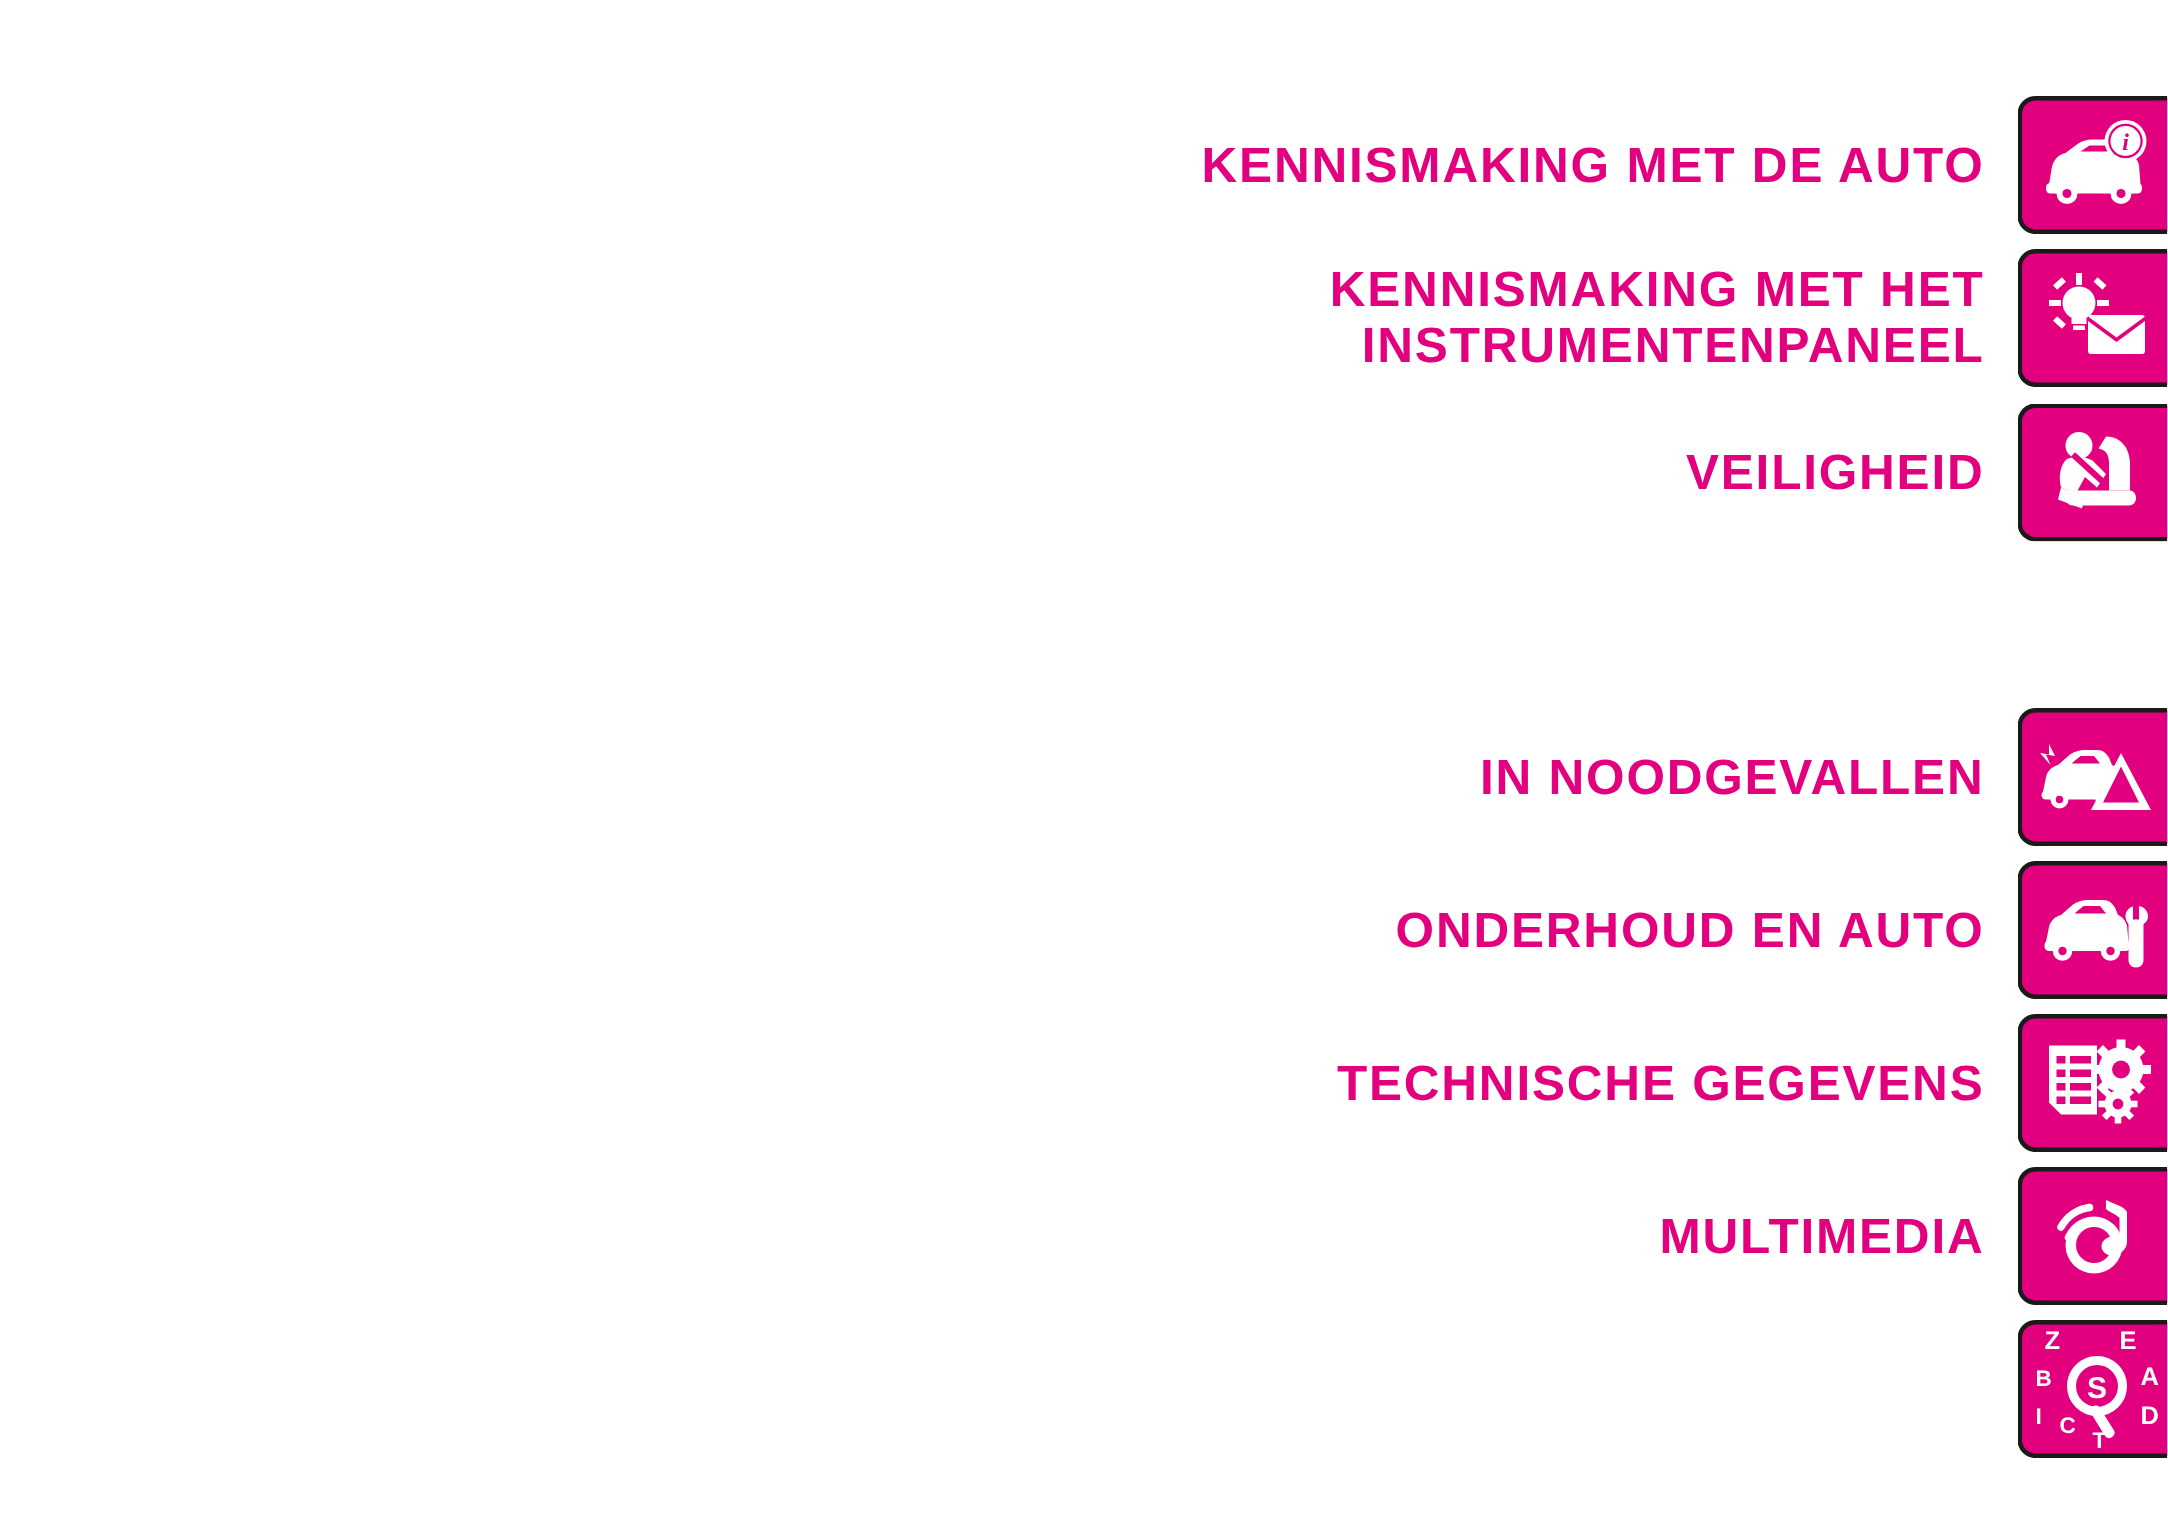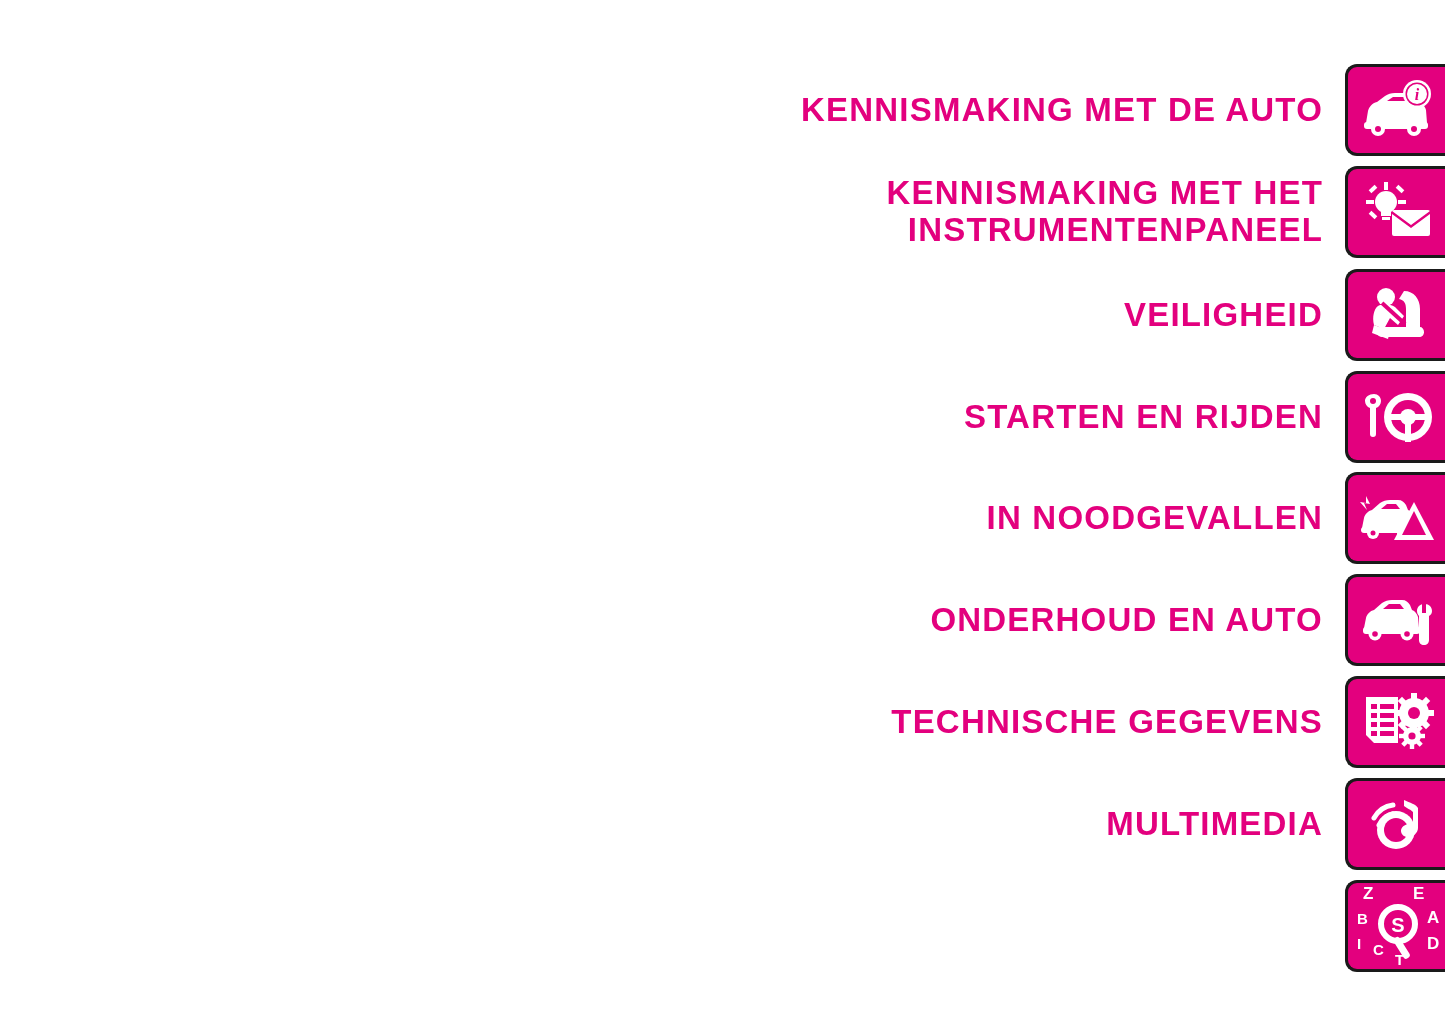--- a/index.html
+++ b/index.html
@@ -151,24 +151,6 @@
     </div>
   </div>
 
-  <div class="row r3">
-    <div class="row-label">STARTEN EN RIJDEN</div>
-    <div class="tab">
-      <span>
-        <svg width="74" height="62" viewBox="0 0 74 62">
-
-          <path d="M14 8 C18 8 21 11 21 15 C21 18 19 21 16 22 L16 48 C16 50 15 51 13 51 C11 51 10 50 10 48 L10 22 C7 21 5 18 5 15 C5 11 9 8 14 8 Z" fill="#ffffff"></path>
-          <circle cx="13" cy="15" r="3" fill="#e3007e"></circle>
-
-          <circle cx="48" cy="31" r="24" fill="#ffffff"></circle>
-          <circle cx="48" cy="31" r="17" fill="#e3007e"></circle>
-          <circle cx="48" cy="31" r="8" fill="#ffffff"></circle>
-          <rect x="26" y="28" width="44" height="6" fill="#ffffff"></rect>
-          <rect x="45" y="34" width="6" height="22" fill="#ffffff"></rect>
-        </svg>
-      </span>
-    </div>
-  </div>
 
   <div class="row r4">
     <div class="row-label">IN NOODGEVALLEN</div>

